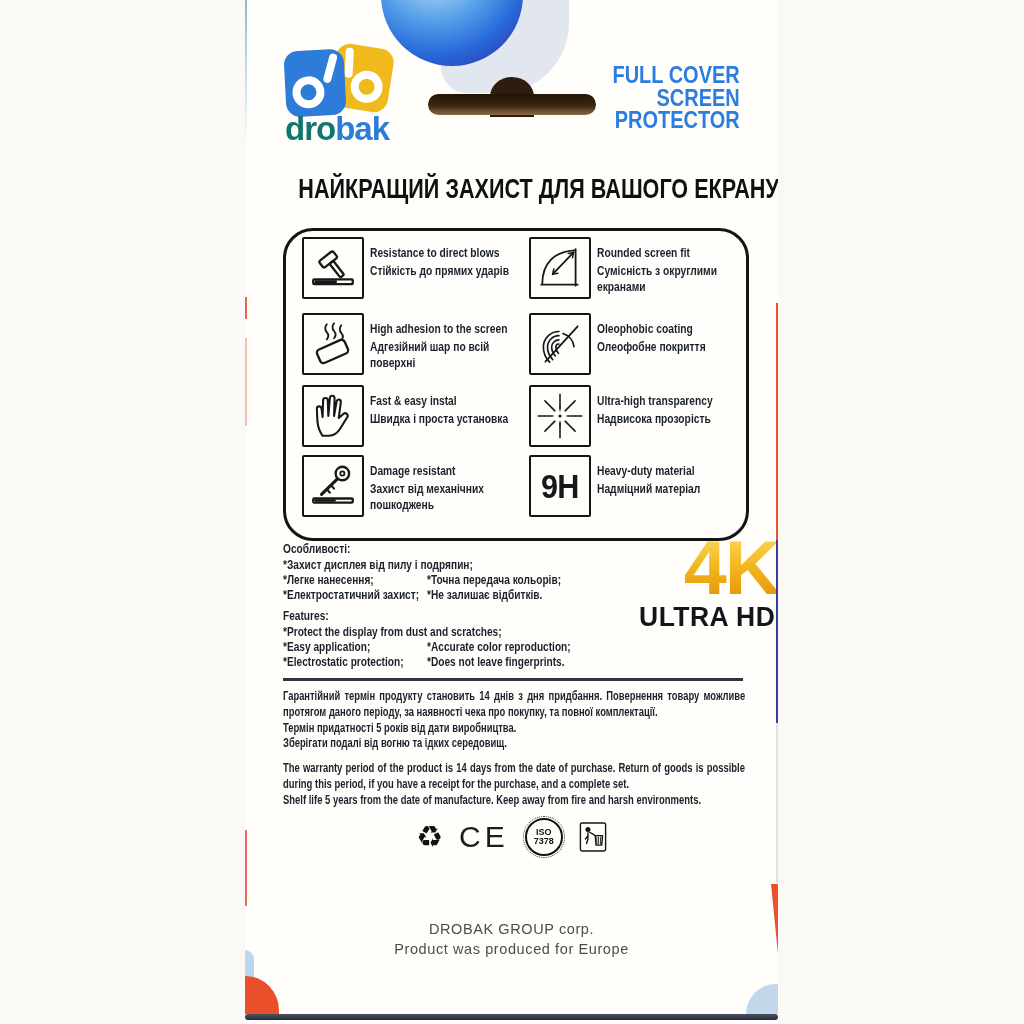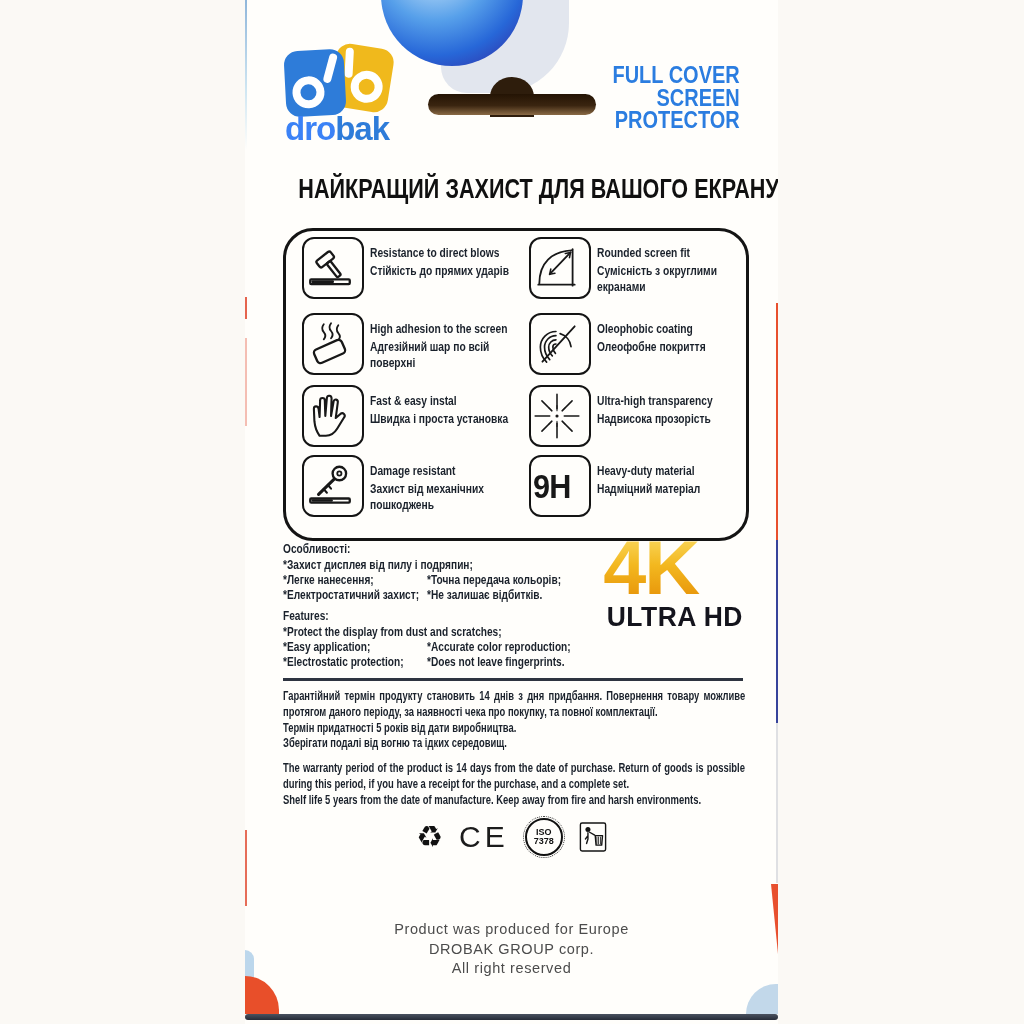--- a/index.html
+++ b/index.html
@@ -28,7 +28,7 @@
   .tile-blue .stem{right:10px;top:4px;transform:rotate(18deg);}
   .tile-yellow .stem{left:10px;top:4px;transform:rotate(-6deg);}
   .wordmark{position:absolute;left:40px;top:110px;font-size:33px;font-weight:bold;letter-spacing:-1px;}
-  .wordmark .dro{color:#3b82f6;}
+  .wordmark .dro{color:#0f766e;}
   .wordmark .bak{color:#2e7cd9;}
 
   .fullcover{position:absolute;right:38px;top:64px;text-align:right;color:#2b7de0;

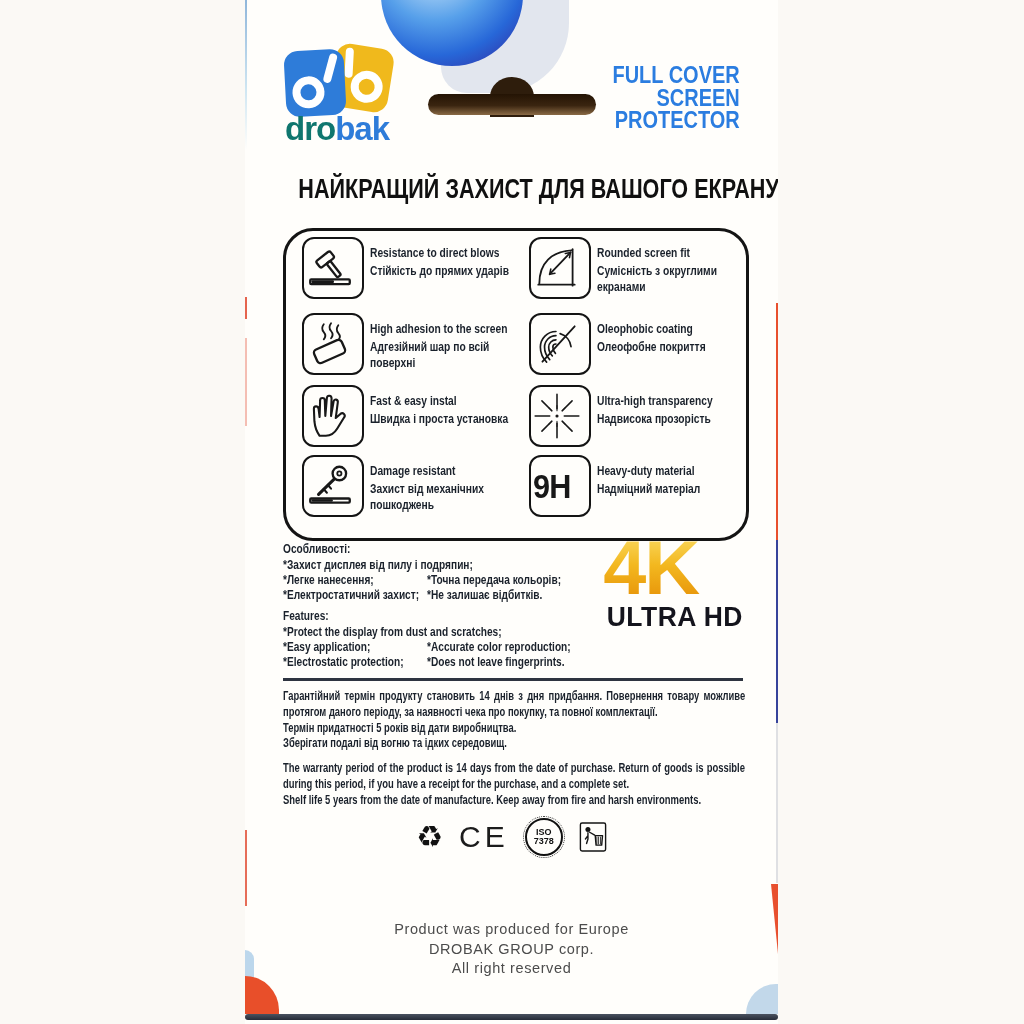--- a/index.html
+++ b/index.html
@@ -39,8 +39,8 @@
 
   
   .panel{position:absolute;left:38px;top:228px;width:460px;height:307px;border:3px solid #141414;border-radius:30px;}
-  .icon-box{position:absolute;width:58px;height:58px;border:2.8px solid #141414;border-radius:12px;
-            display:flex;align-items:center;}
+  .icon-box{position:absolute;width:58px;height:58px;border:2.8px solid #141414;border-radius:2px;
+            display:flex;align-items:center;justify-content:center;}
   .icon-box svg{width:52px;height:52px;}
   .icon-box svg *{stroke:#181818;fill:none;stroke-width:4.5;stroke-linecap:round;stroke-linejoin:round;}
   .icon-box svg .fill{fill:#181818;stroke:none;}

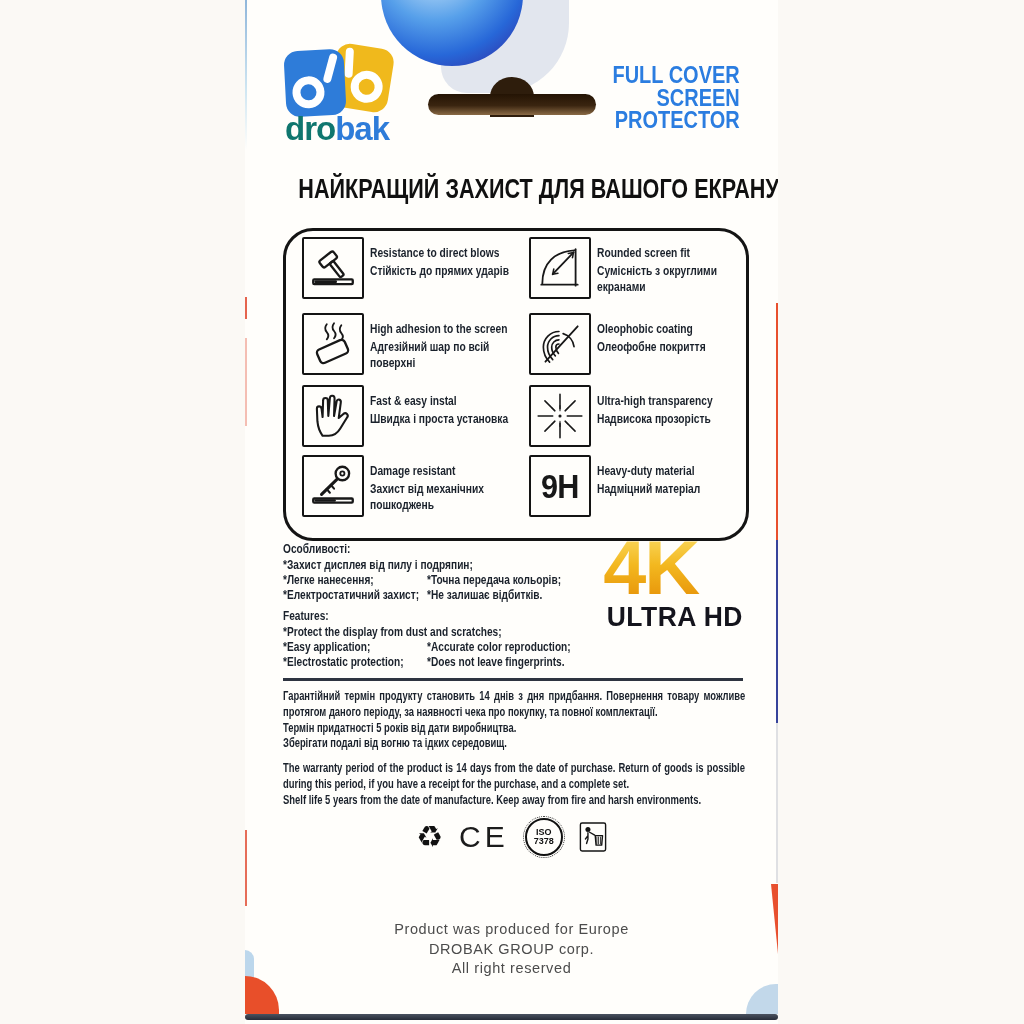--- a/index.html
+++ b/index.html
@@ -54,7 +54,7 @@
       transform:scaleX(.78);transform-origin:left top;}
 
   
-  .badge4k{position:absolute;left:360px;top:536px;width:172px;text-align:left;}
+  .badge4k{position:absolute;left:360px;top:536px;width:172px;text-align:right;}
   .k4{font-size:76px;font-weight:bold;line-height:64px;letter-spacing:-2px;
       background:linear-gradient(180deg,#f9d75c 0%,#f3b81f 45%,#e79308 100%);
       -webkit-background-clip:text;background-clip:text;color:transparent;

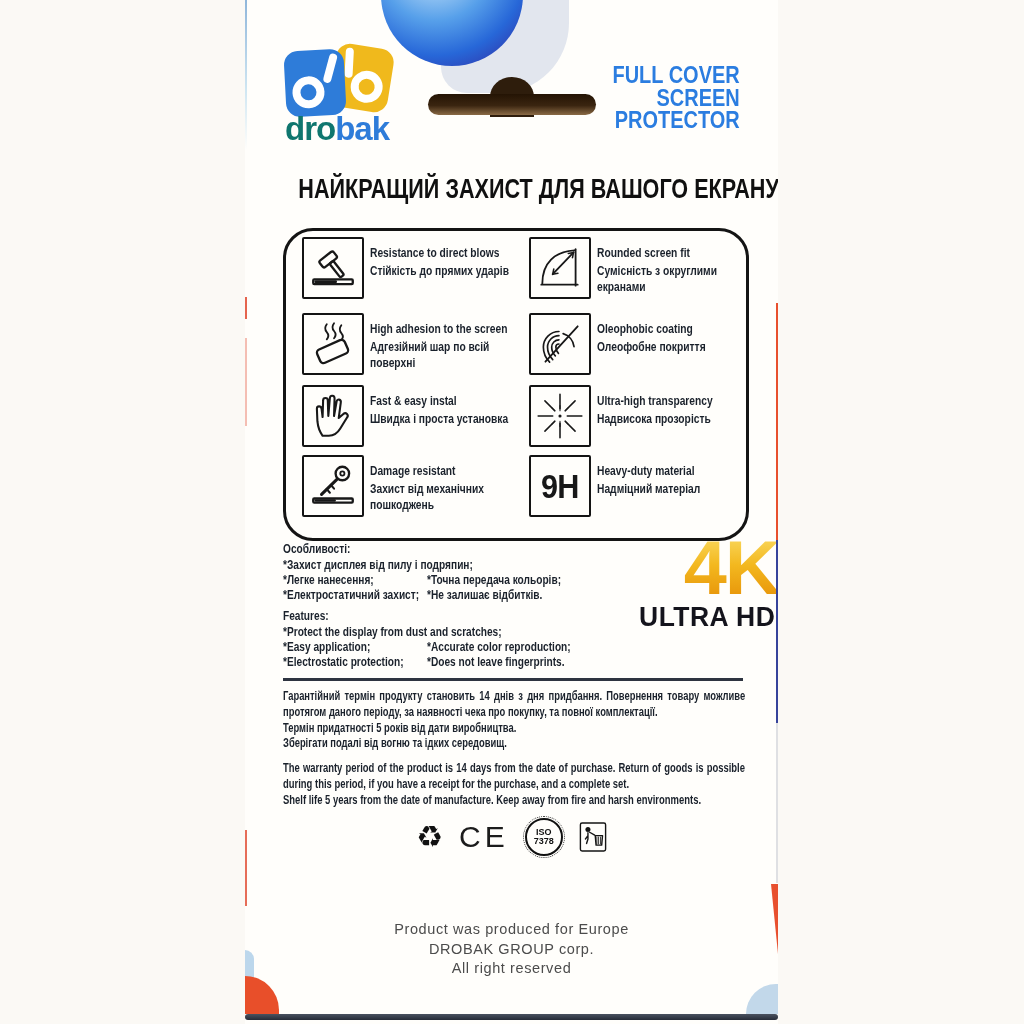--- a/index.html
+++ b/index.html
@@ -292,8 +292,8 @@
     </div>
 
     <div class="footer">
+      <div>DROBAK GROUP corp.</div>
       <div>Product was produced for Europe</div>
-      <div>DROBAK GROUP corp.</div>
       <div>All right reserved</div>
     </div>
 

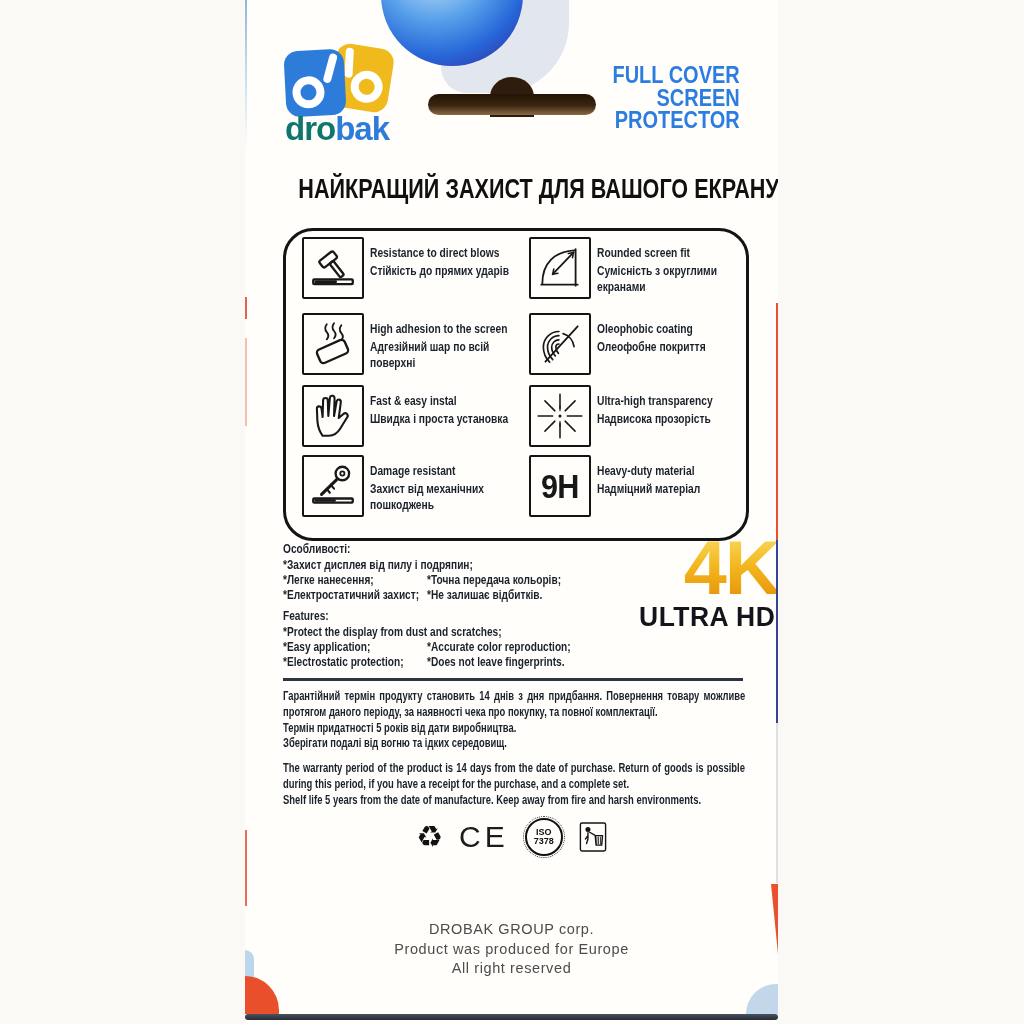--- a/index.html
+++ b/index.html
@@ -294,7 +294,6 @@
     <div class="footer">
       <div>DROBAK GROUP corp.</div>
       <div>Product was produced for Europe</div>
-      <div>All right reserved</div>
     </div>
 
     <div class="edge edge-left-top"></div>

